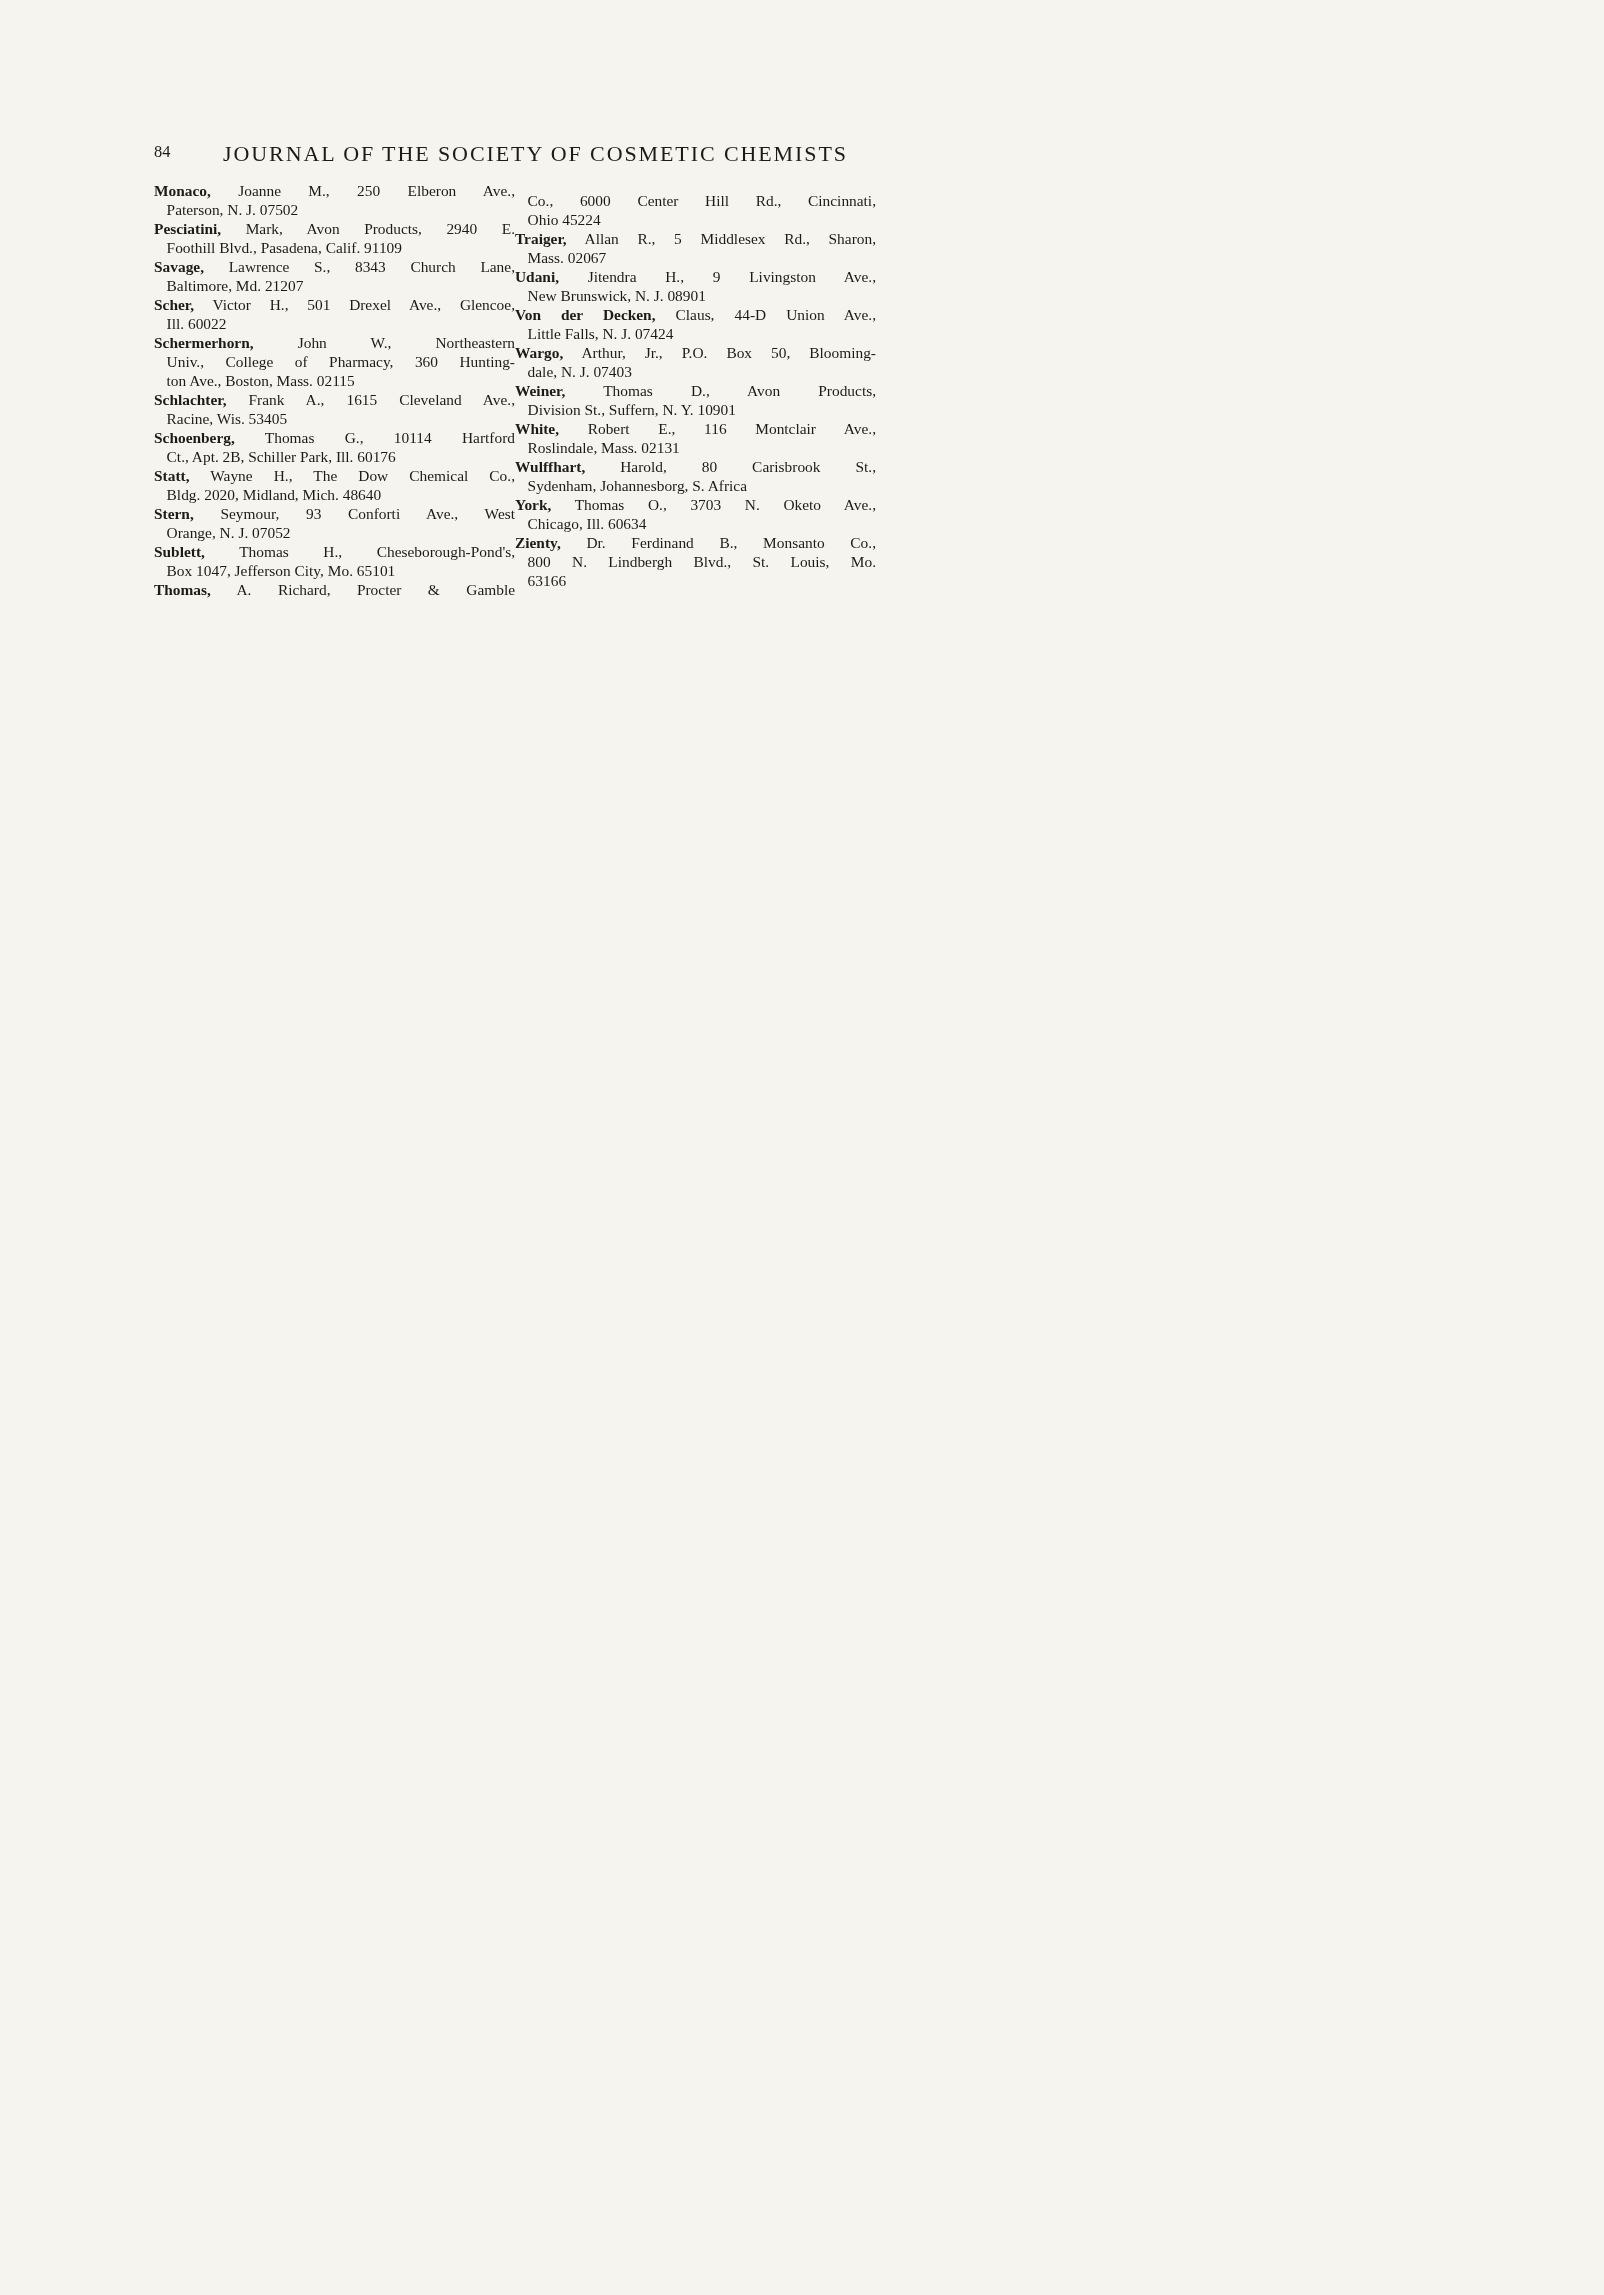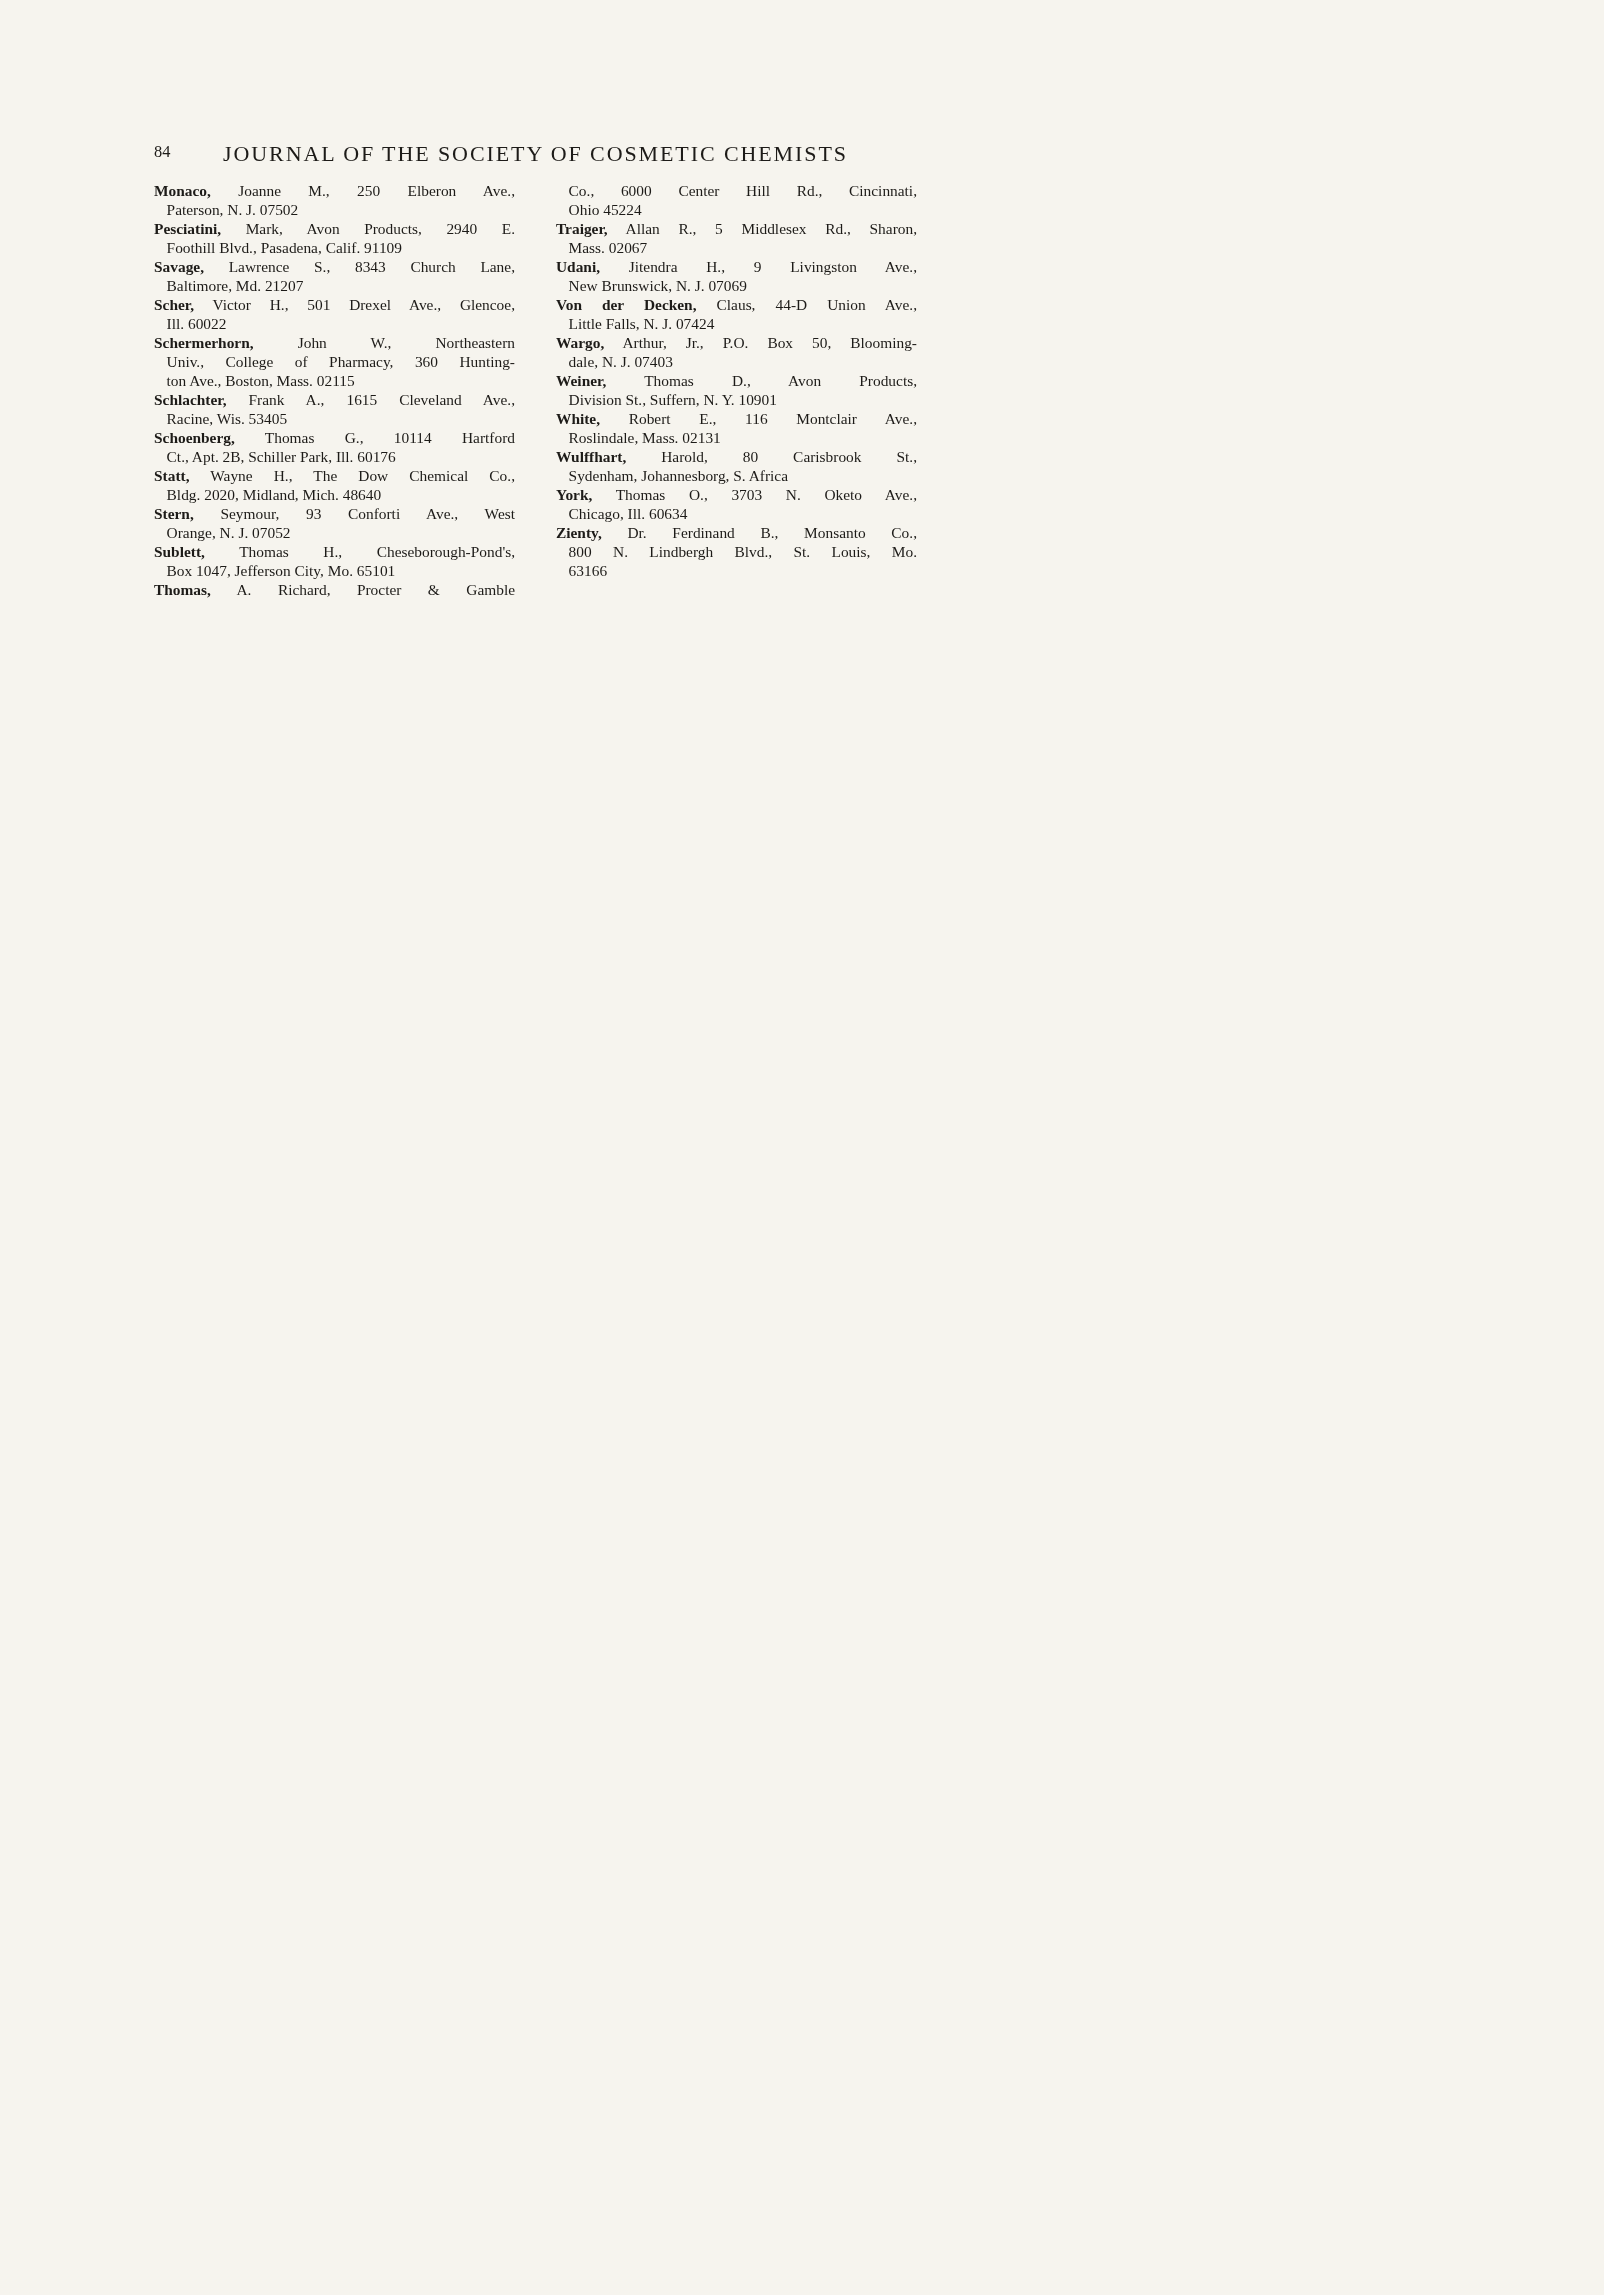--- a/index.html
+++ b/index.html
@@ -37,7 +37,7 @@
   }
   .columns {
     display: flex;
-    gap: 41px;
+    align-items: center;
   }
   .column {
     width: 361px;

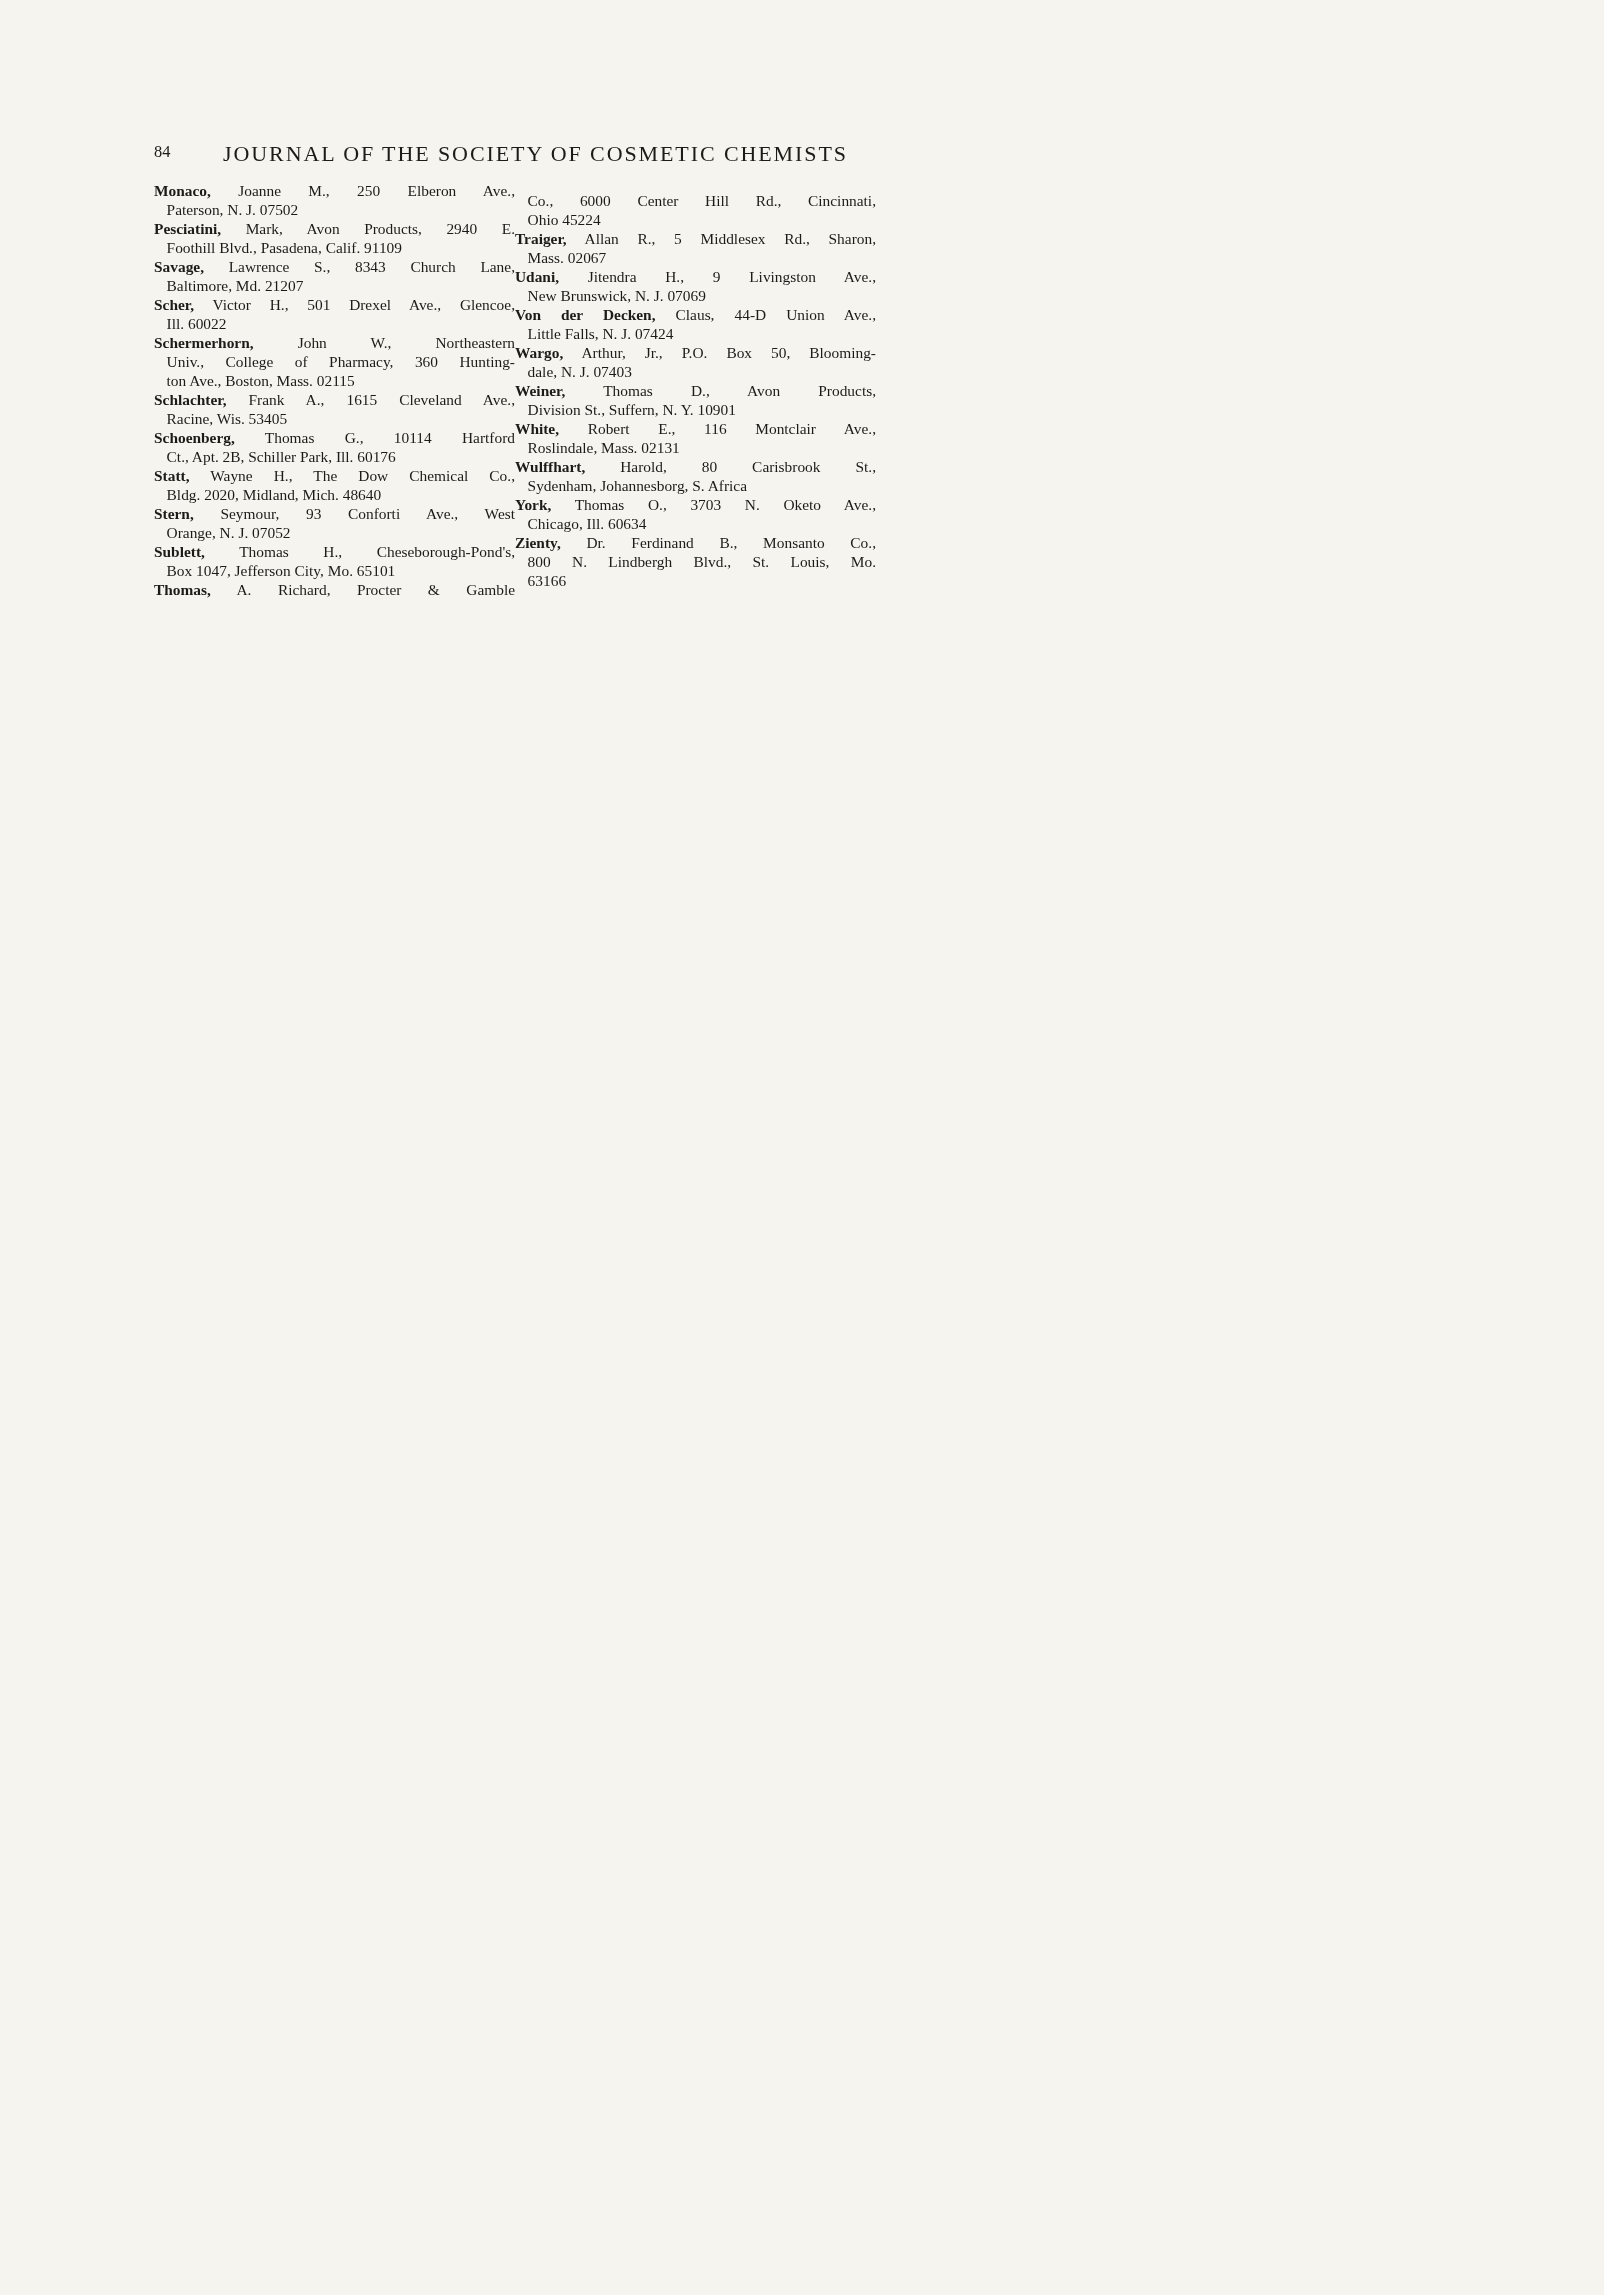--- a/index.html
+++ b/index.html
@@ -125,7 +125,7 @@
         </div>
         <div class="entry">
           <div class="line just"><span class="surname">Udani,</span><span> Jitendra H., 9 Livingston Ave.,</span></div>
-          <div class="line indent"><span>New Brunswick, N. J. 07069</span></div>
+          <div class="line indent"><span>New Brunswick, N. J. 08901</span></div>
         </div>
         <div class="entry">
           <div class="line just"><span class="surname">Von der Decken,</span><span> Claus, 44-D Union Ave.,</span></div>

